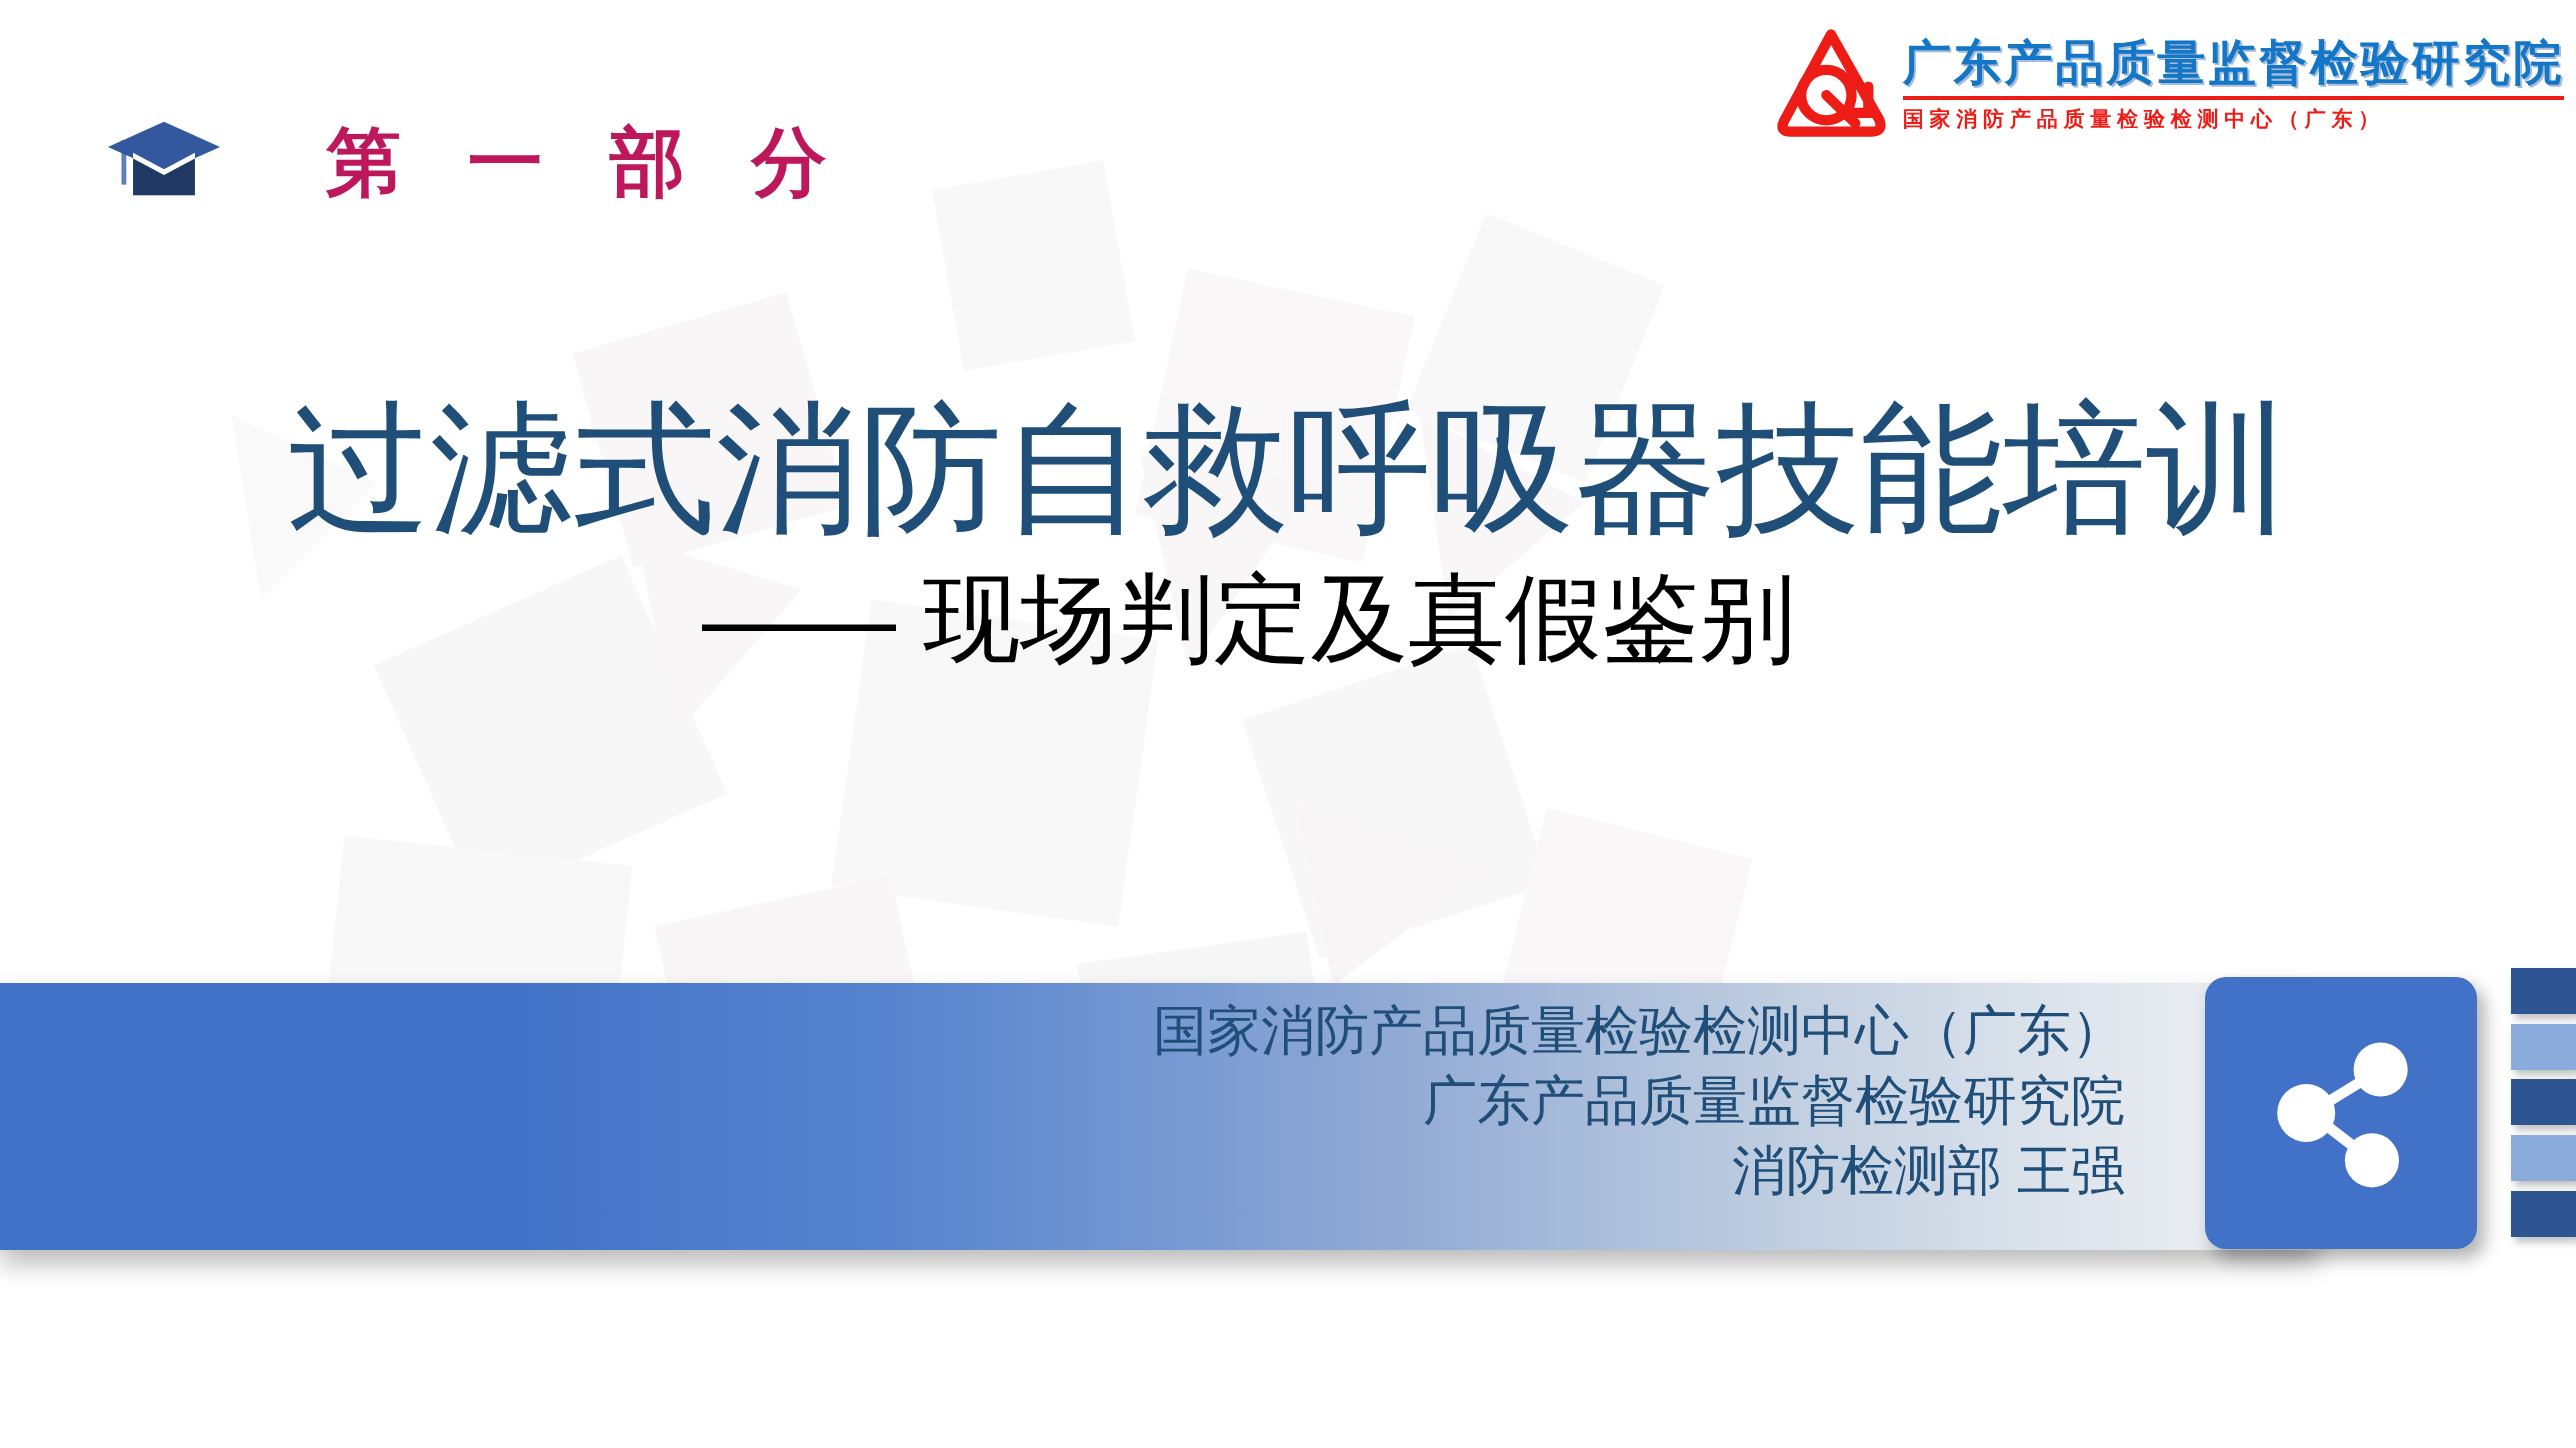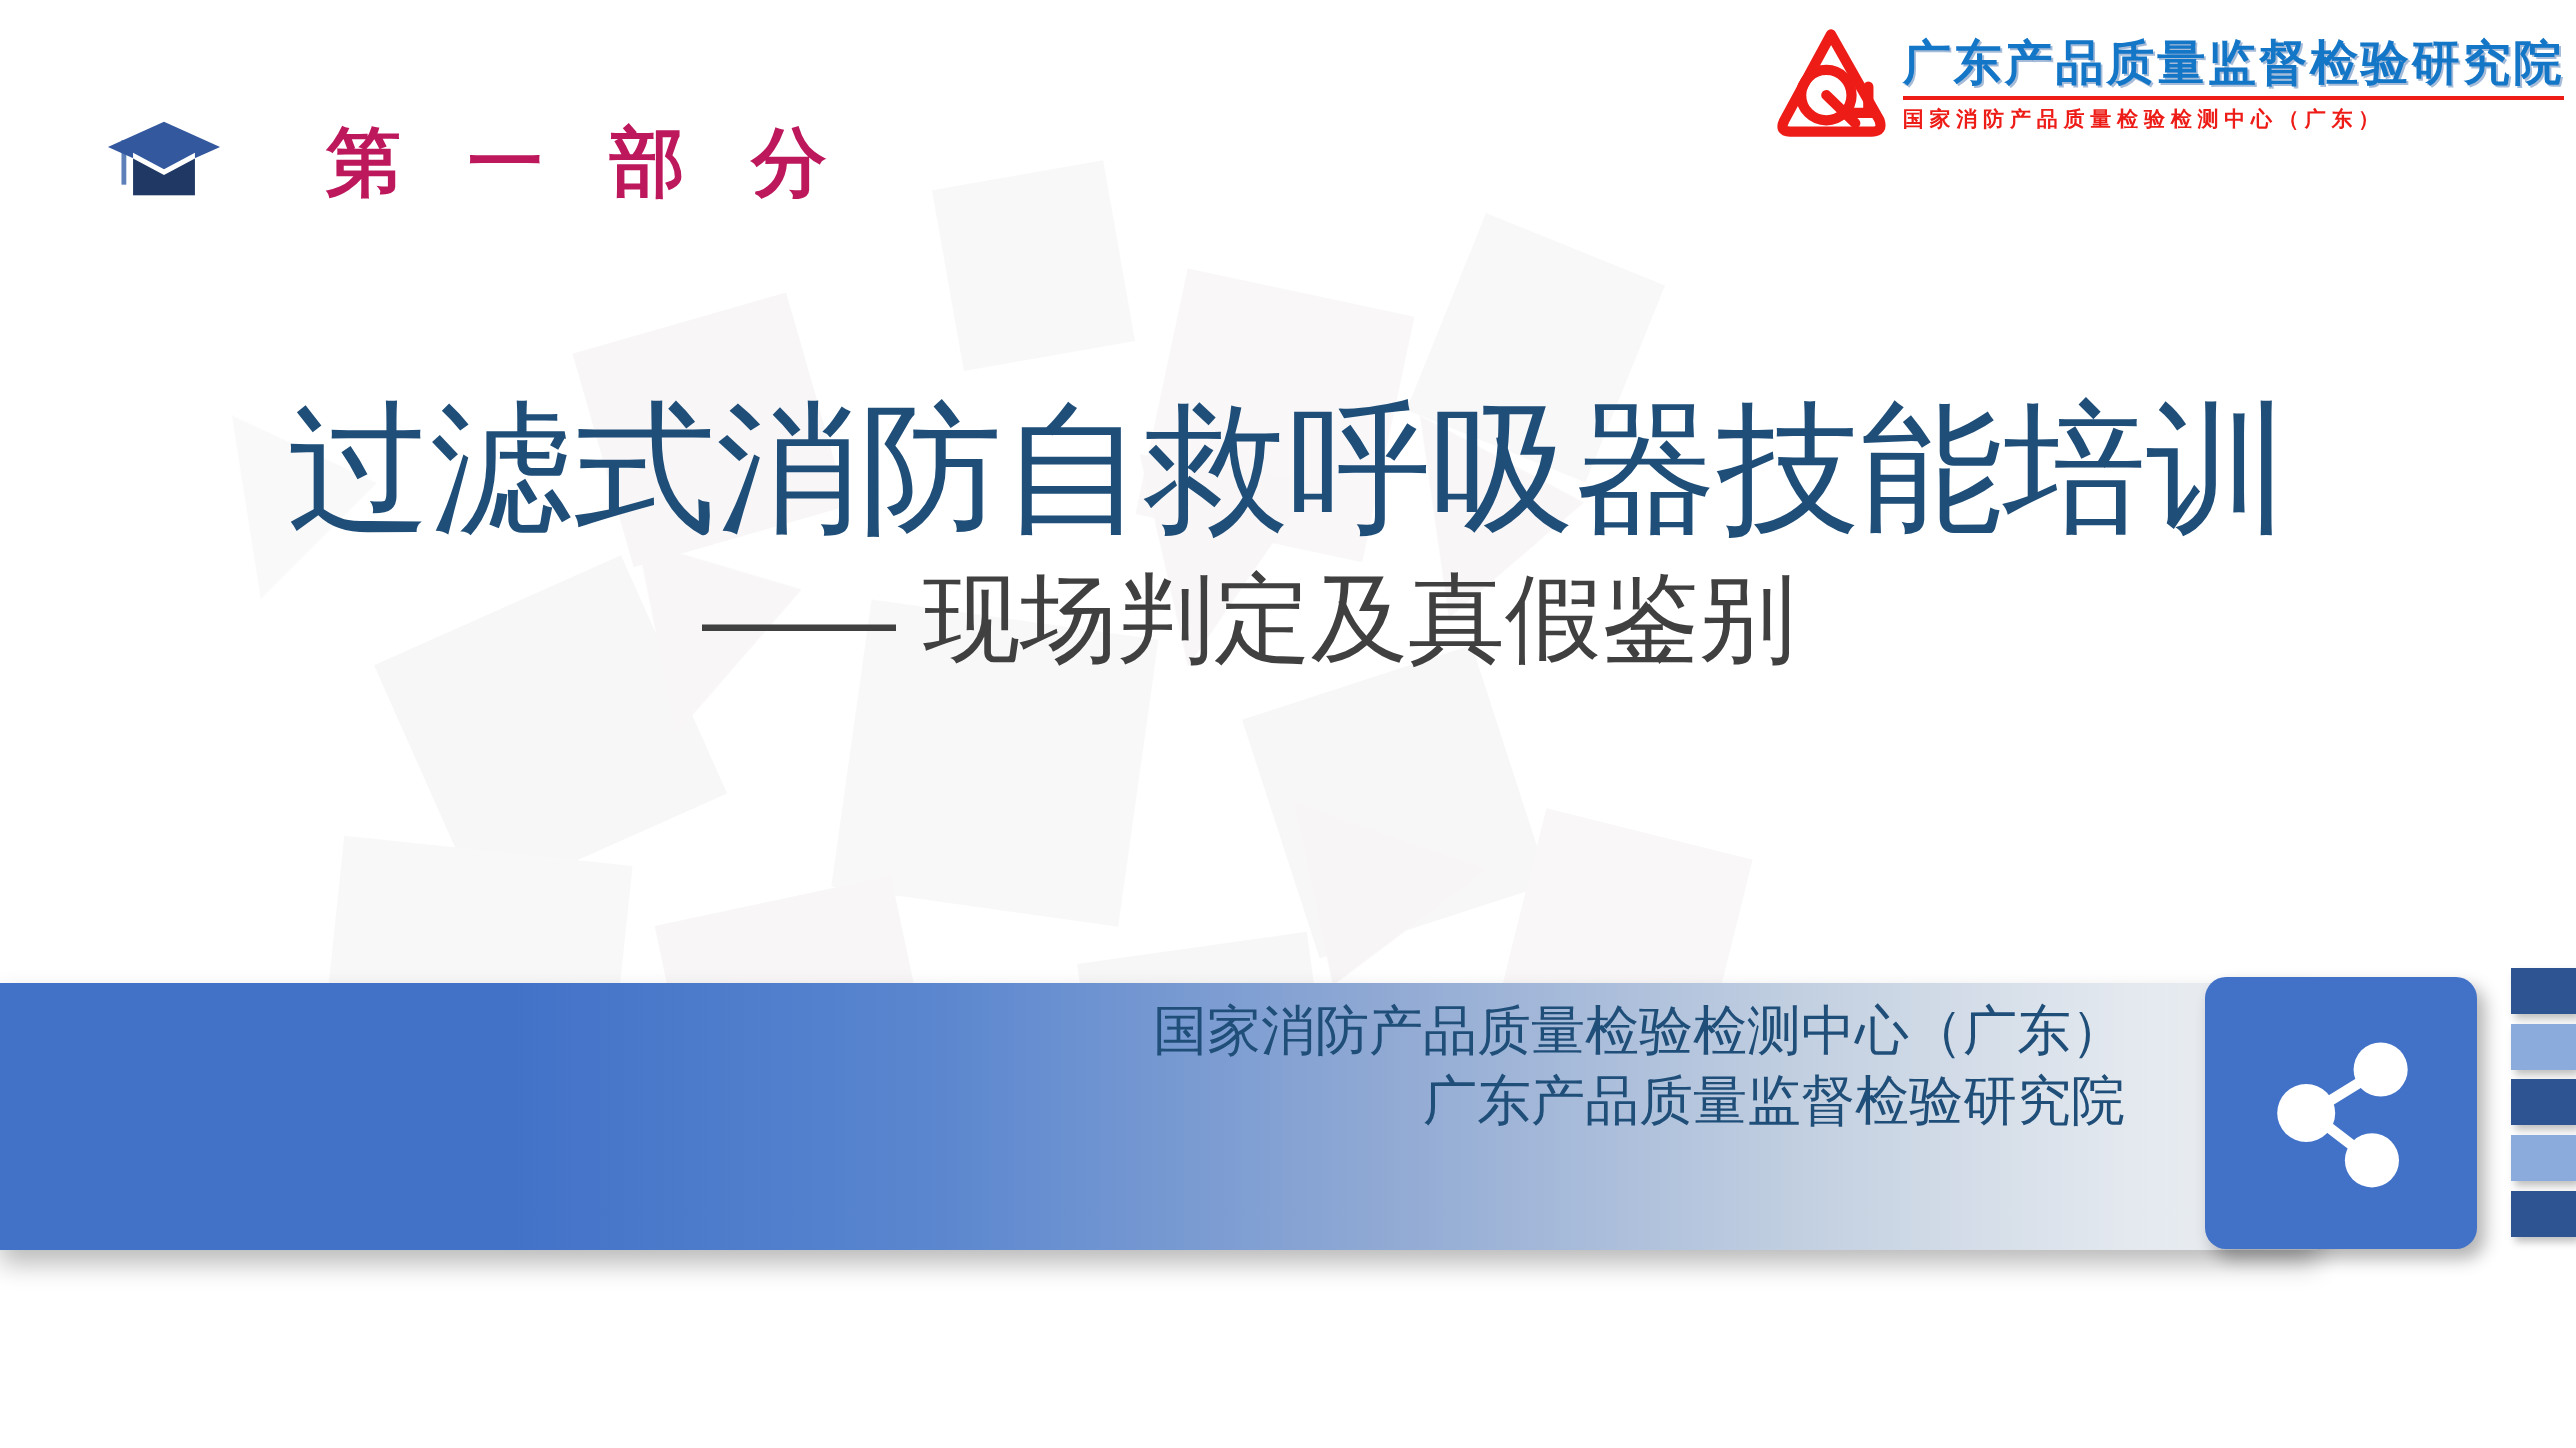--- a/index.html
+++ b/index.html
@@ -124,7 +124,7 @@
     padding-right: 78px;
     font-size: 97px;
     font-weight: 500;
-    color: #404040;
+    color: #000000;
     line-height: 114px;
     white-space: nowrap;
   }

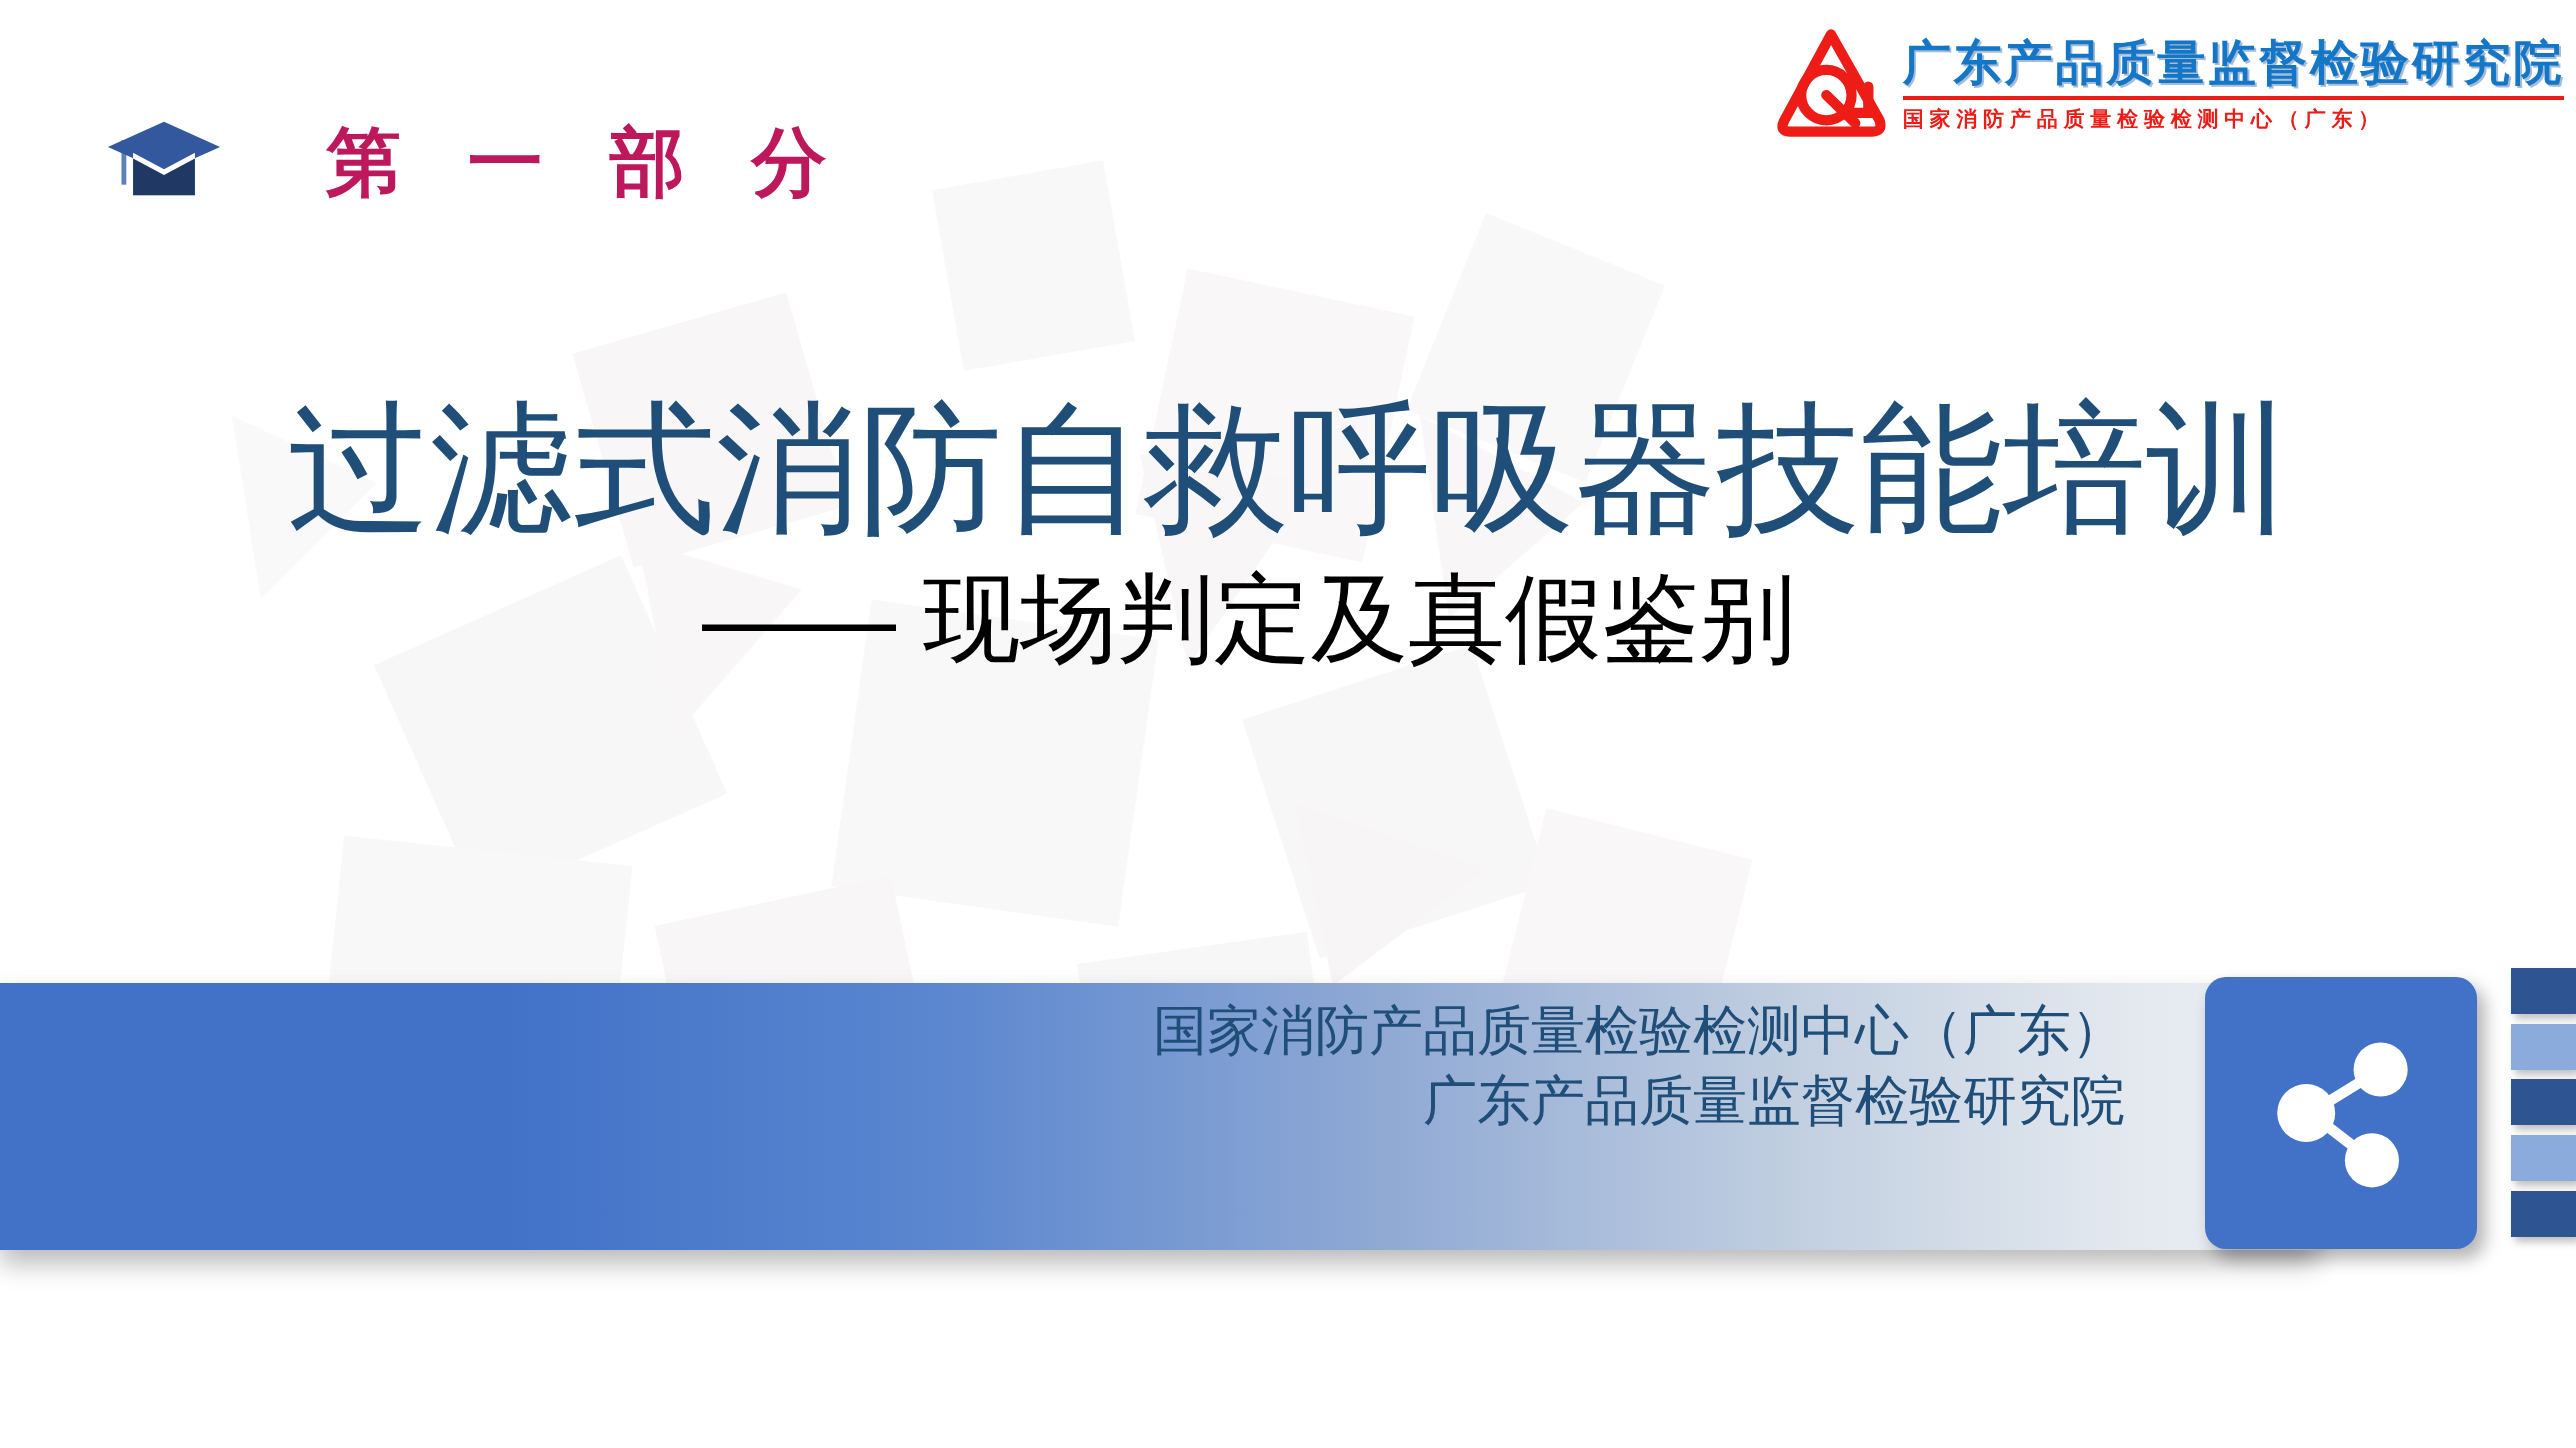--- a/index.html
+++ b/index.html
@@ -256,6 +256,7 @@
   <div class="footer-text">
     <div class="footer-line">国家消防产品质量检验检测中心（广东）</div>
     <div class="footer-line">广东产品质量监督检验研究院</div>
+    <div class="footer-line">消防检测部  王强</div>
   </div>
 
   <div class="share-tile">

